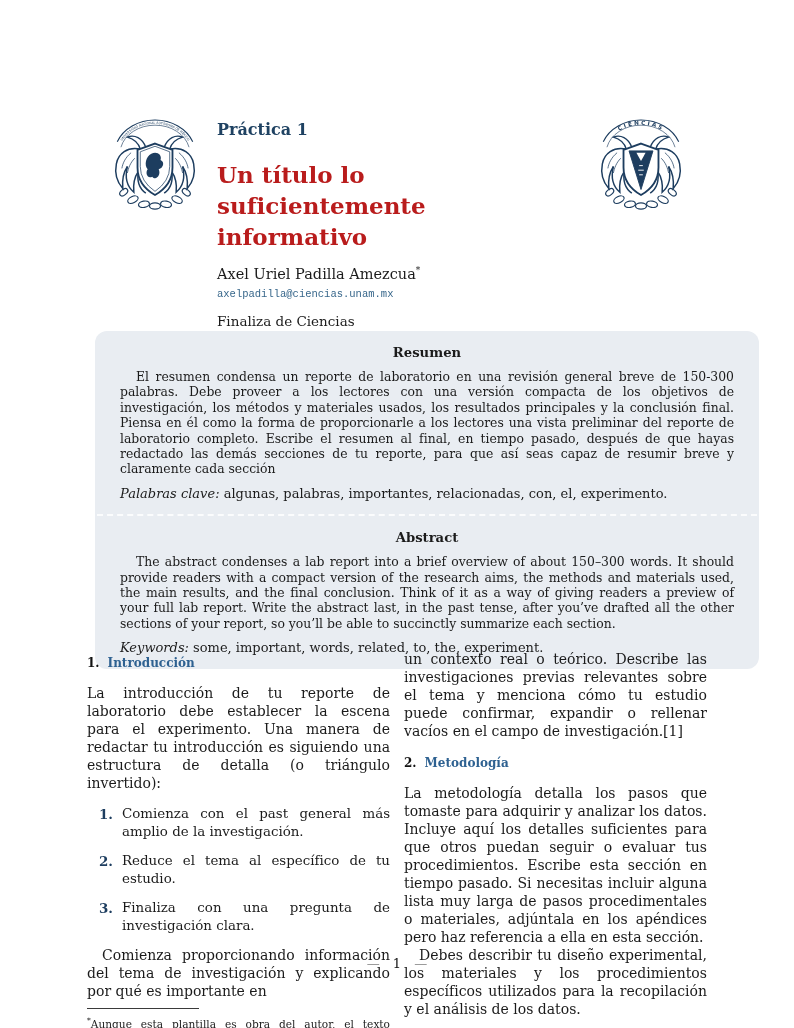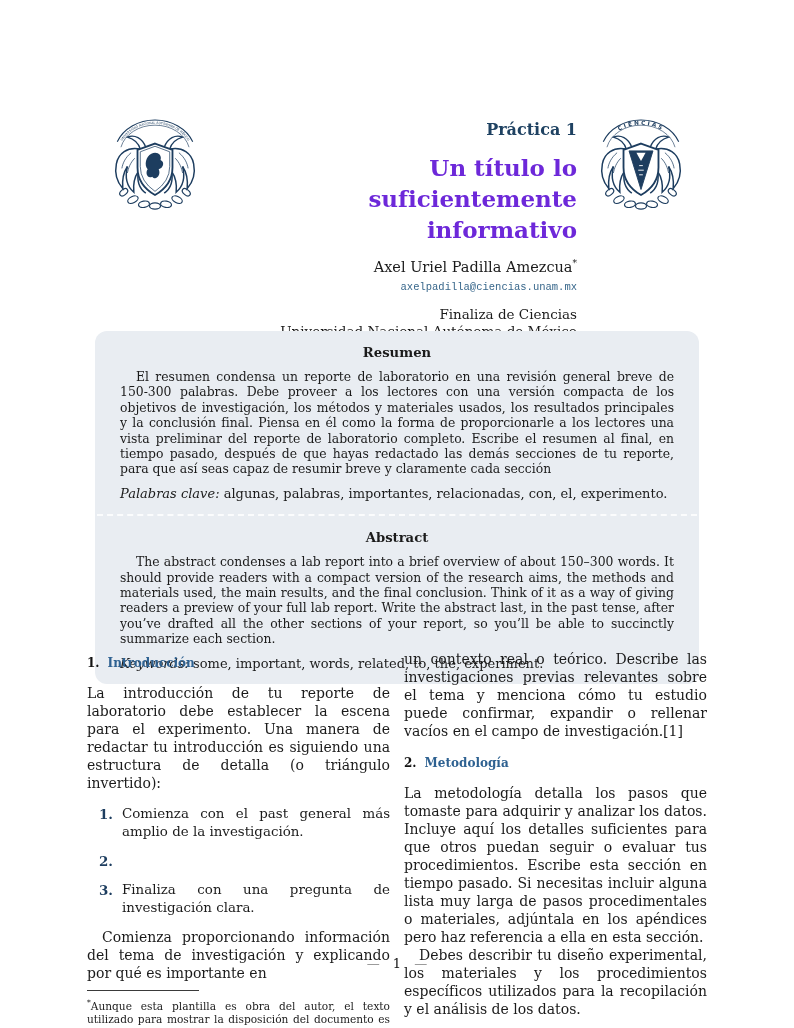--- a/index.html
+++ b/index.html
@@ -14,7 +14,7 @@
   .logo { position:absolute; top:2px; width:92px; height:112px; }
   .logo-left  { left:22px; }
   .logo-right { right:20px; }
-  .head-center { margin:0 130px; text-align:right; }
+  .head-center { margin:0 130px; text-align:left; }
   .practica { color:#1f4262; font-weight:bold; font-size:16px; padding-top:17px; }
   .doc-title { font-size:23px; font-weight:bold; line-height:31px; margin-top:13px; color:#6d28d9; }
   .author-line { font-size:14.5px; margin-top:13px; }

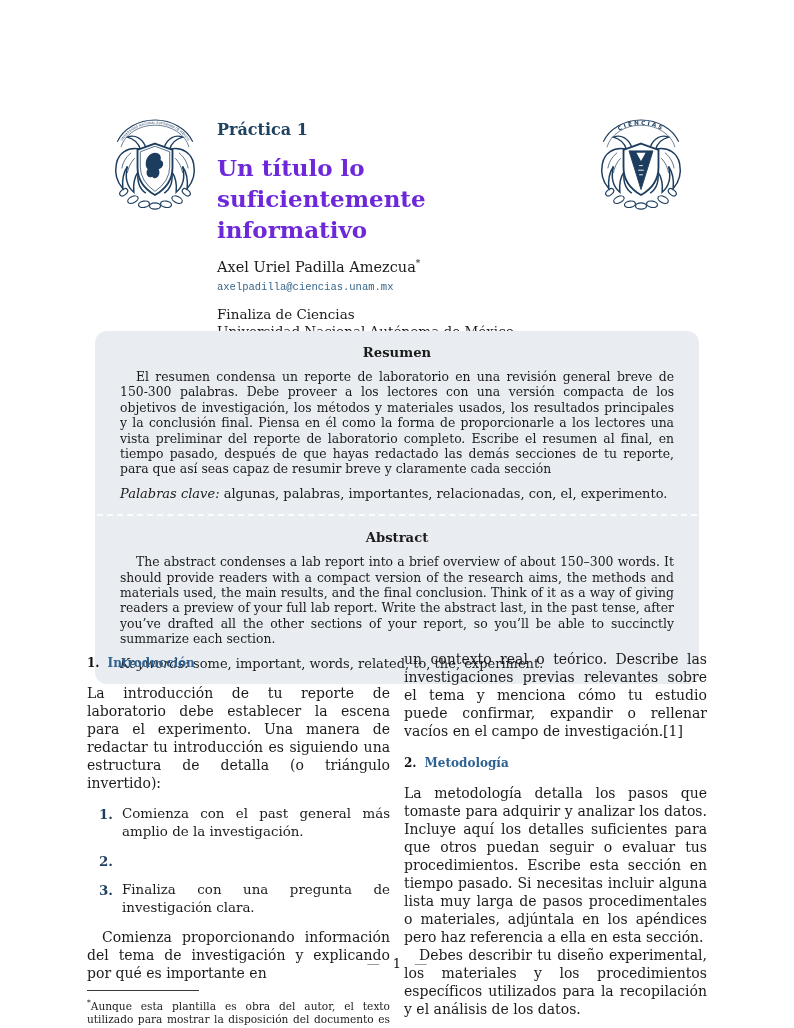--- a/index.html
+++ b/index.html
@@ -16,7 +16,7 @@
   .logo-right { right:20px; }
   .head-center { margin:0 130px; text-align:left; }
   .practica { color:#1f4262; font-weight:bold; font-size:16px; padding-top:17px; }
-  .doc-title { font-size:23px; font-weight:bold; line-height:31px; margin-top:13px; color:#6d28d9; }
+  .doc-title { font-size:23px; font-weight:bold; line-height:31px; margin-top:20px; color:#b91c1c; }
   .author-line { font-size:14.5px; margin-top:13px; }
   .author-line sup { font-size:9px; }
   .email { display:inline-block; margin-top:4px; font-family:Liberation Mono, monospace;

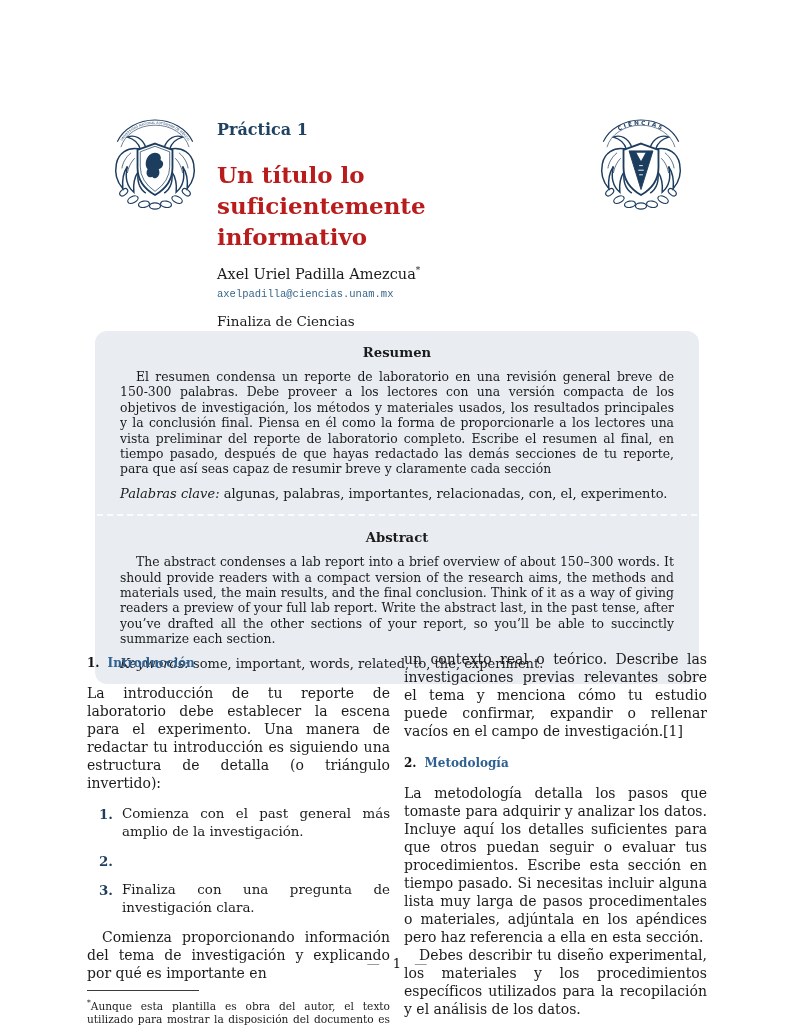--- a/index.html
+++ b/index.html
@@ -25,7 +25,7 @@
   .date-line { font-style:italic; font-size:13.5px; margin-top:12px; }
 
   
-  .abstract-box { position:absolute; top:331px; left:95px; width:604px;
+  .abstract-box { position:absolute; top:331px; left:95px; width:664px;
                   background:#e9edf2; border-radius:12px; box-sizing:border-box; }
   .abs-part { padding:11px 25px 13px 25px; }
   .abs-divider { border-top:2px dashed #fbfcfd; margin:0 2px; }

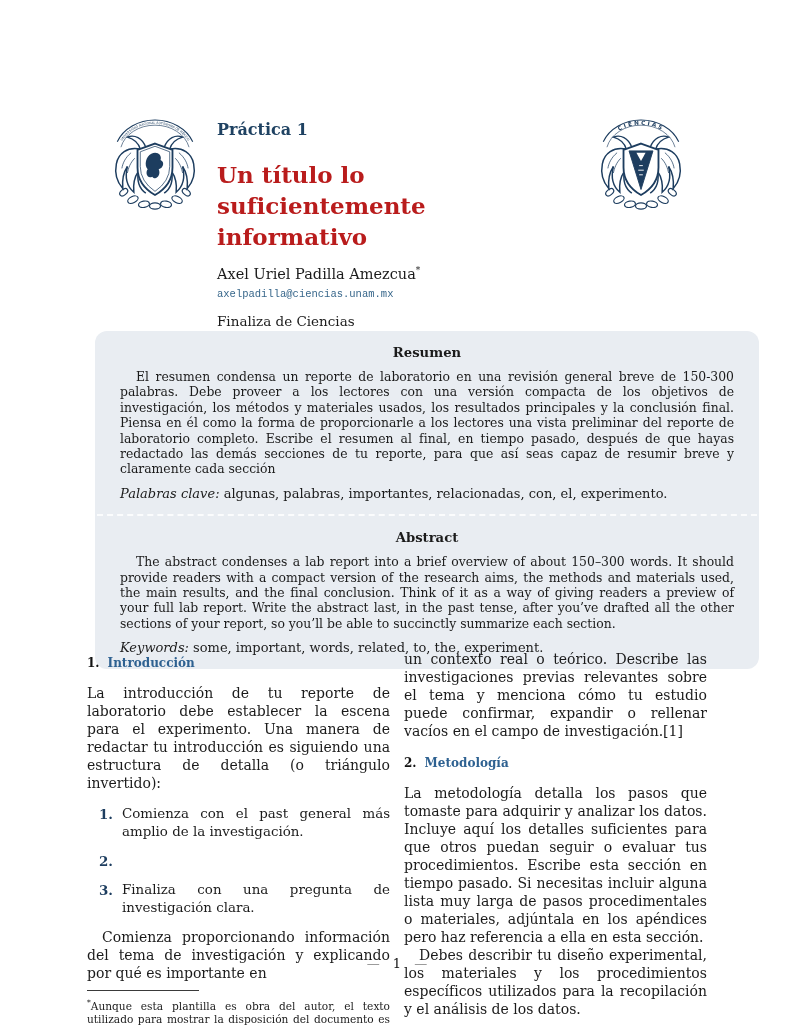--- a/index.html
+++ b/index.html
@@ -191,6 +191,7 @@
         </div>
         <div class="olist-item">
           <span class="olist-num">2.</span>
+          <span class="olist-text">Reduce el tema al específico de tu estudio.</span>
         </div>
         <div class="olist-item">
           <span class="olist-num">3.</span>

